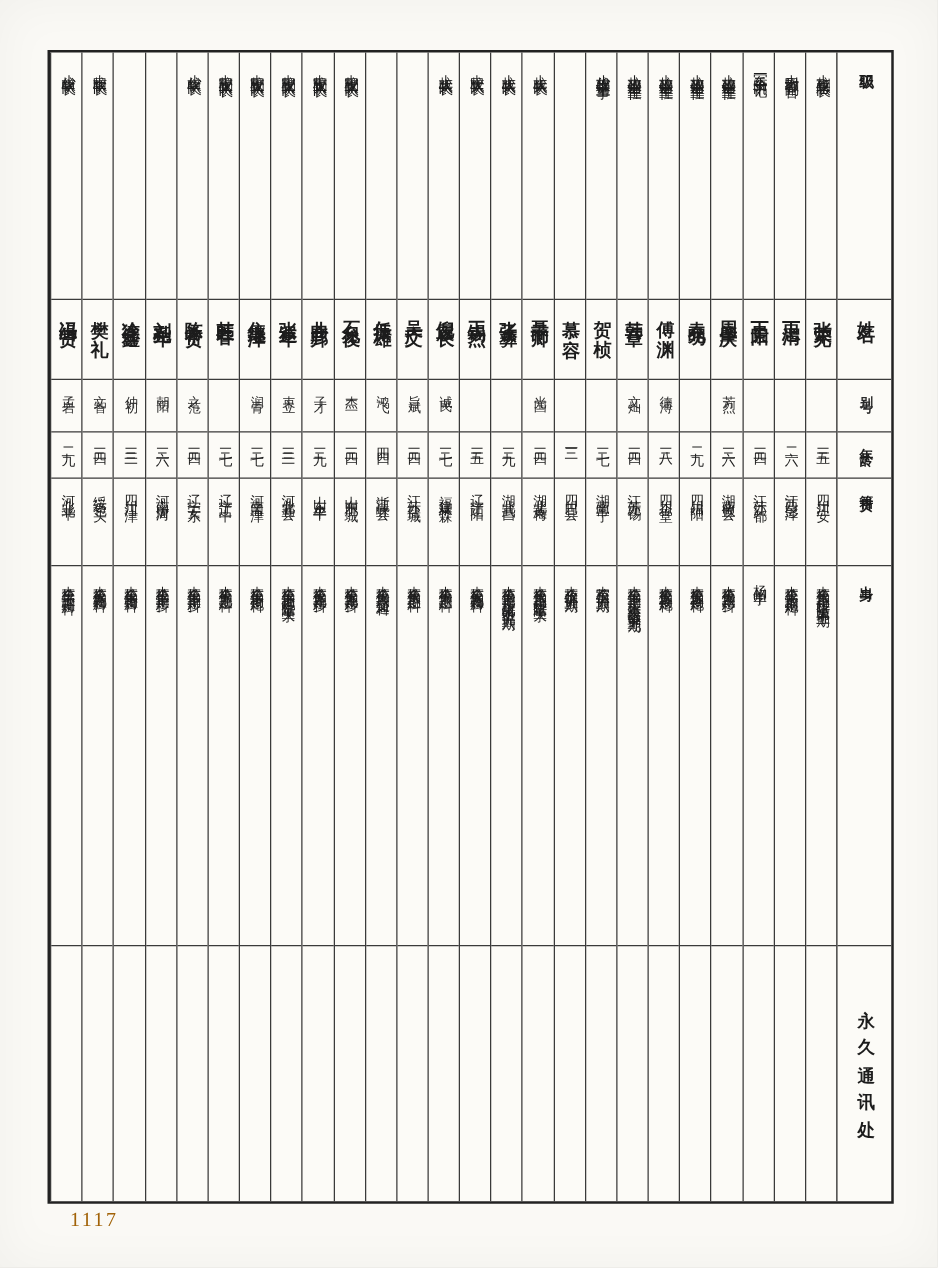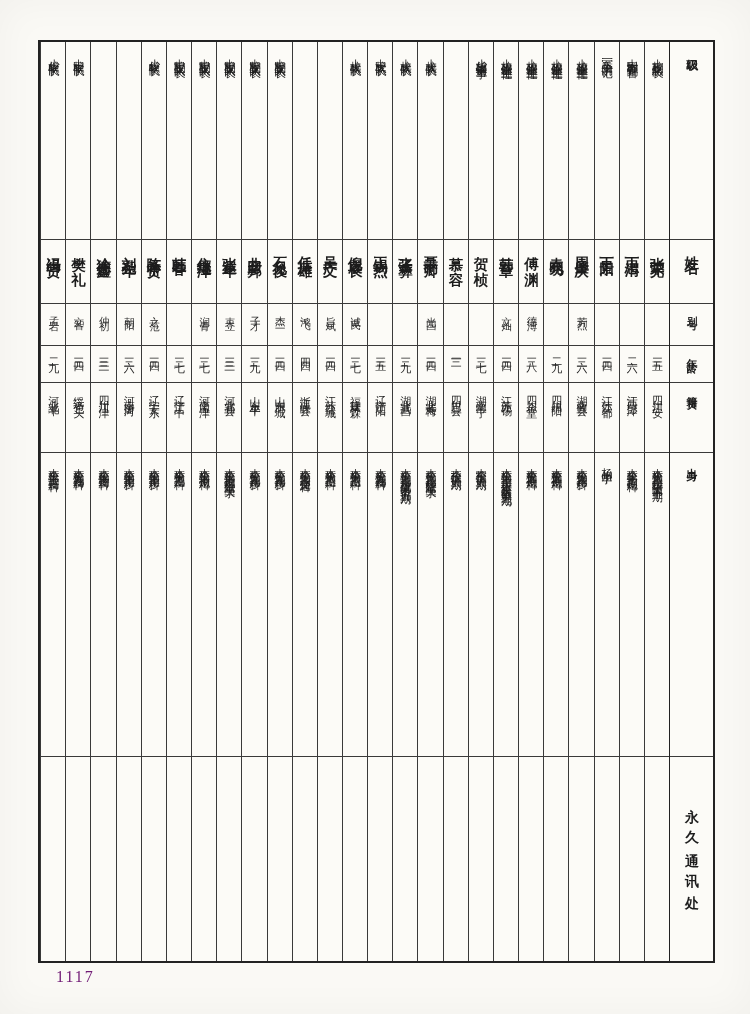--- a/index.html
+++ b/index.html
@@ -68,7 +68,7 @@
   .h-address{letter-spacing:22px;padding-top:40px;}
   #page-number{
     position:absolute;left:56px;top:968px;
-    font-size:16px;letter-spacing:2px;color:#701a75;
+    font-size:16px;letter-spacing:2px;color:#a16207;
     font-family:"Liberation Serif","DejaVu Serif",serif;
   }
 </style>

